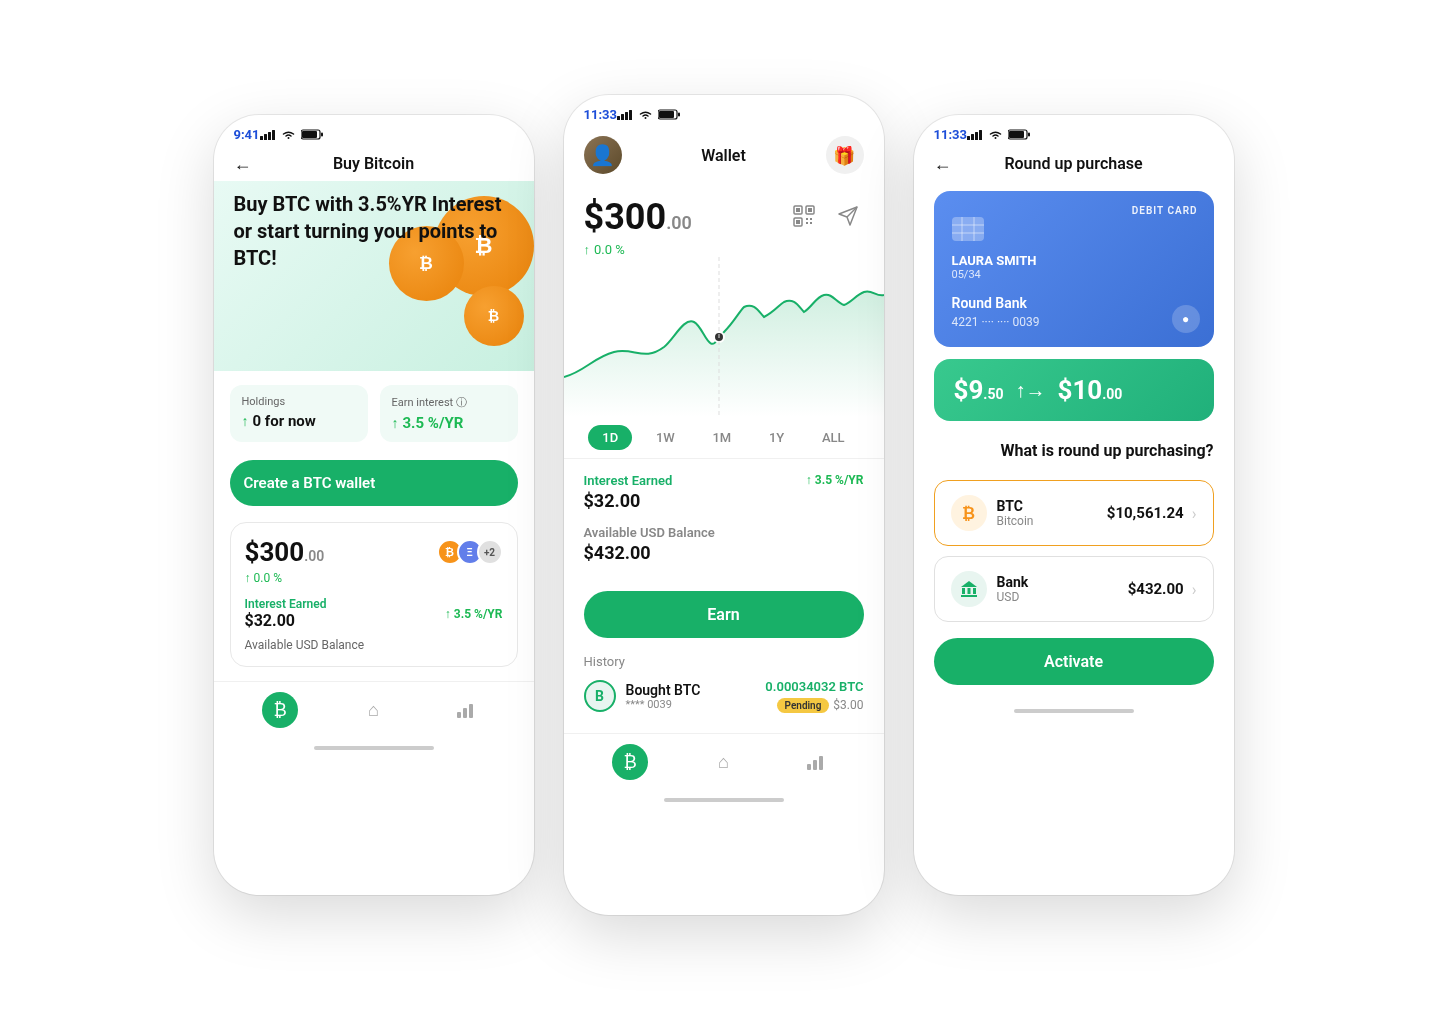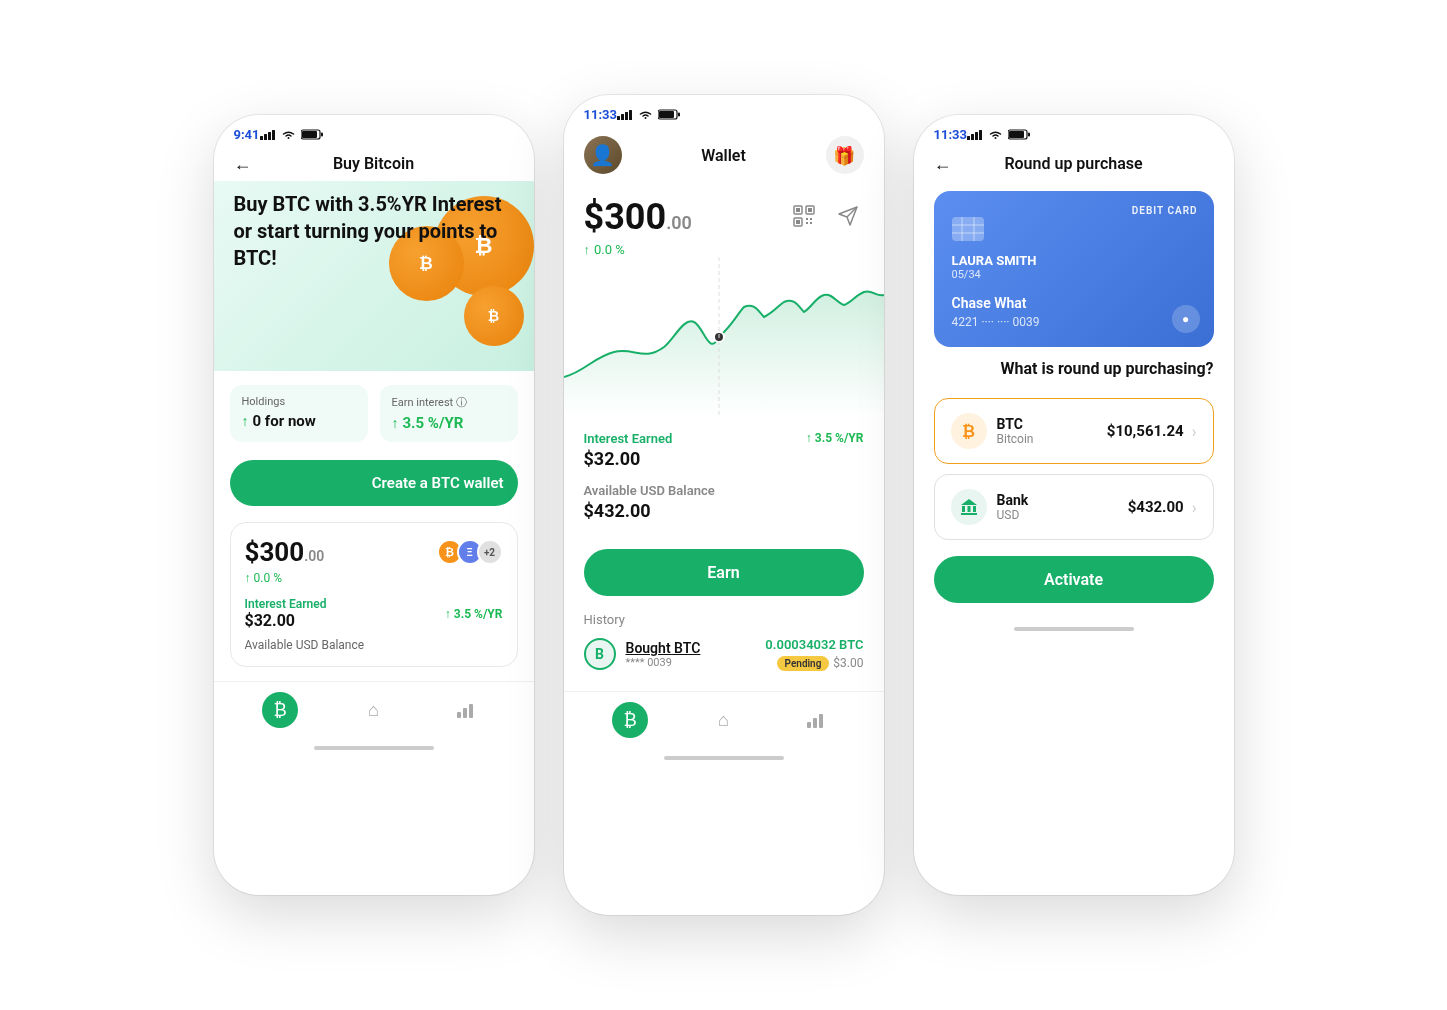--- a/index.html
+++ b/index.html
@@ -790,7 +790,7 @@
         </svg>
         <div class="card-name">LAURA SMITH</div>
         <div class="card-exp">05/34</div>
-        <div class="bank-name">Chase What</div>
+        <div class="bank-name">Round Bank</div>
         <div class="card-number">4221 ···· ···· 0039</div>
         
         <div style="position:absolute;right:14px;bottom:14px;width:28px;height:28px;border-radius:50%;background:rgba(255,255,255,0.2);display:flex;align-items:center;justify-content:center;font-size:12px;color:white;">●</div>

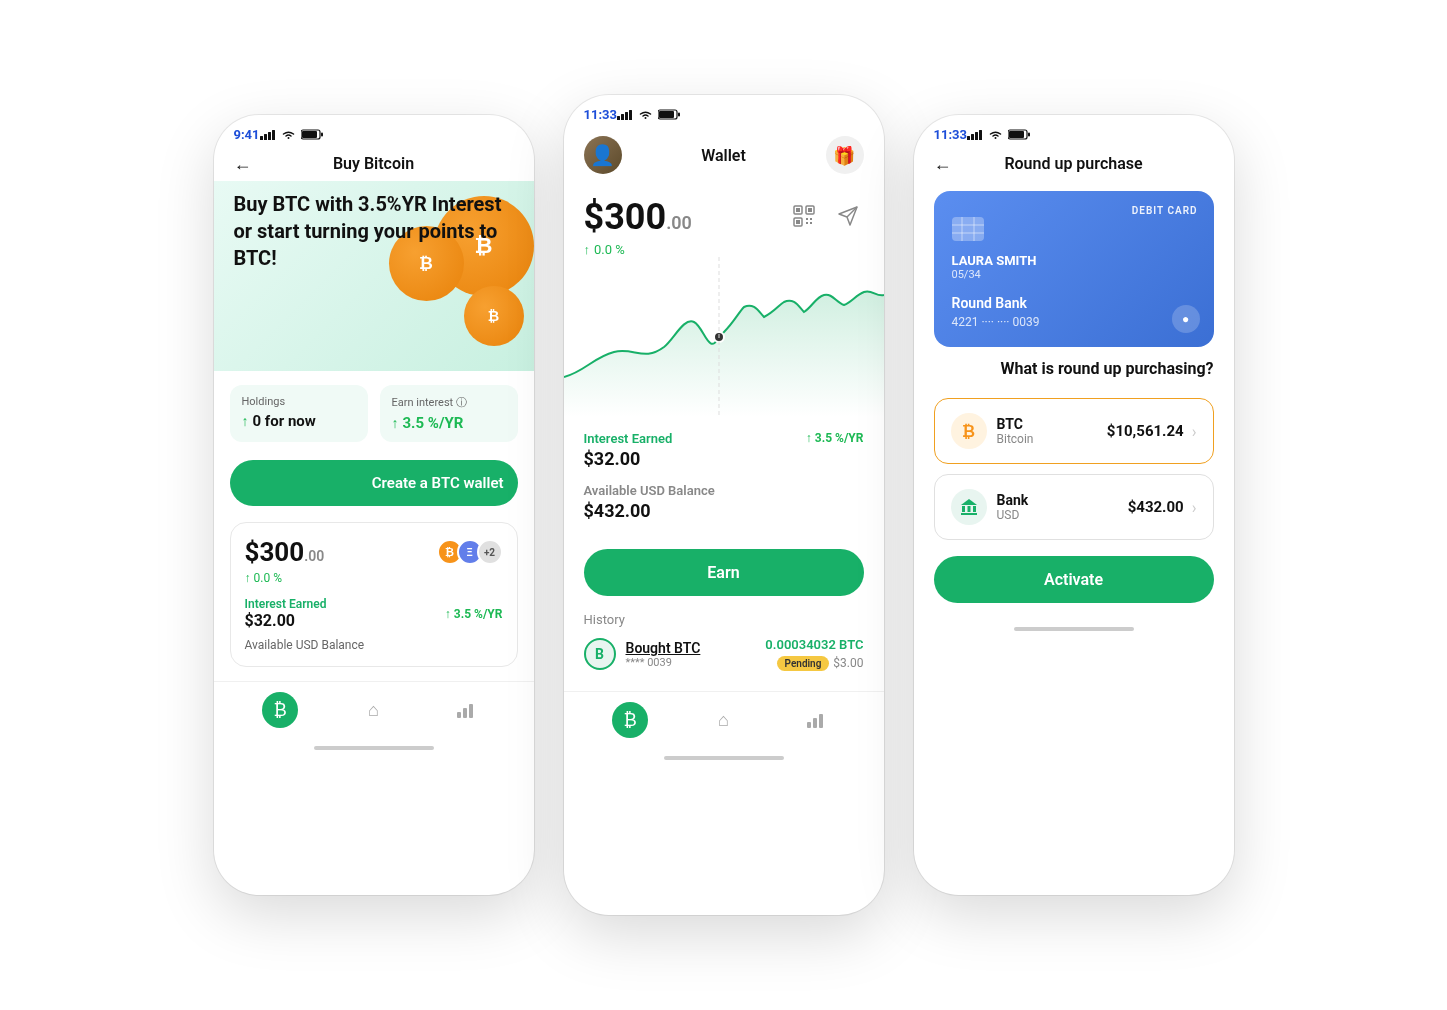--- a/index.html
+++ b/index.html
@@ -796,6 +796,17 @@
         <div style="position:absolute;right:14px;bottom:14px;width:28px;height:28px;border-radius:50%;background:rgba(255,255,255,0.2);display:flex;align-items:center;justify-content:center;font-size:12px;color:white;">●</div>
       </div>
 
+      <div class="card-visual-2">
+        <div class="roundup-amounts">
+          <span style="font-size:26px;font-weight:700;color:white;">
+            <span>$9</span><span style="font-size:14px;">.50</span>
+          </span>
+          <span style="color:white;font-size:20px;">↑→</span>
+          <span style="font-size:26px;font-weight:700;color:white;">
+            <span>$10</span><span style="font-size:14px;">.00</span>
+          </span>
+        </div>
+      </div>
 
       <div class="roundup-info">
         <div class="roundup-question">What is round up purchasing?</div>

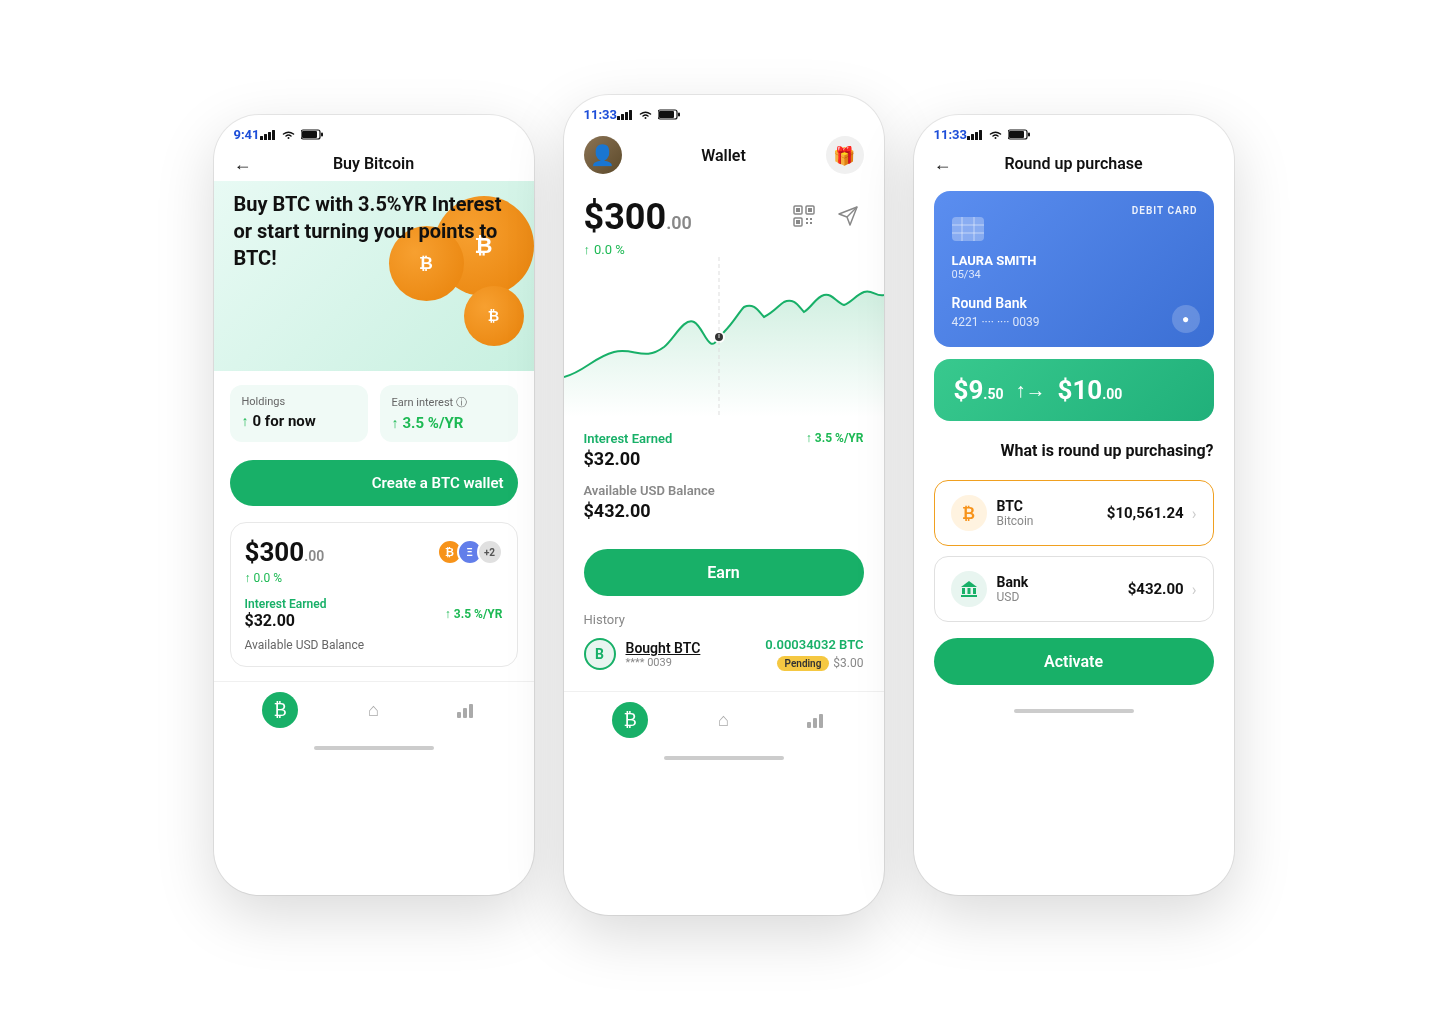--- a/index.html
+++ b/index.html
@@ -691,6 +691,13 @@
       </svg>
     </div>
 
+    <div class="time-selector">
+      <div class="time-btn active">1D</div>
+      <div class="time-btn">1W</div>
+      <div class="time-btn">1M</div>
+      <div class="time-btn">1Y</div>
+      <div class="time-btn">ALL</div>
+    </div>
 
     <div class="stats-section">
       <div class="stat-row">

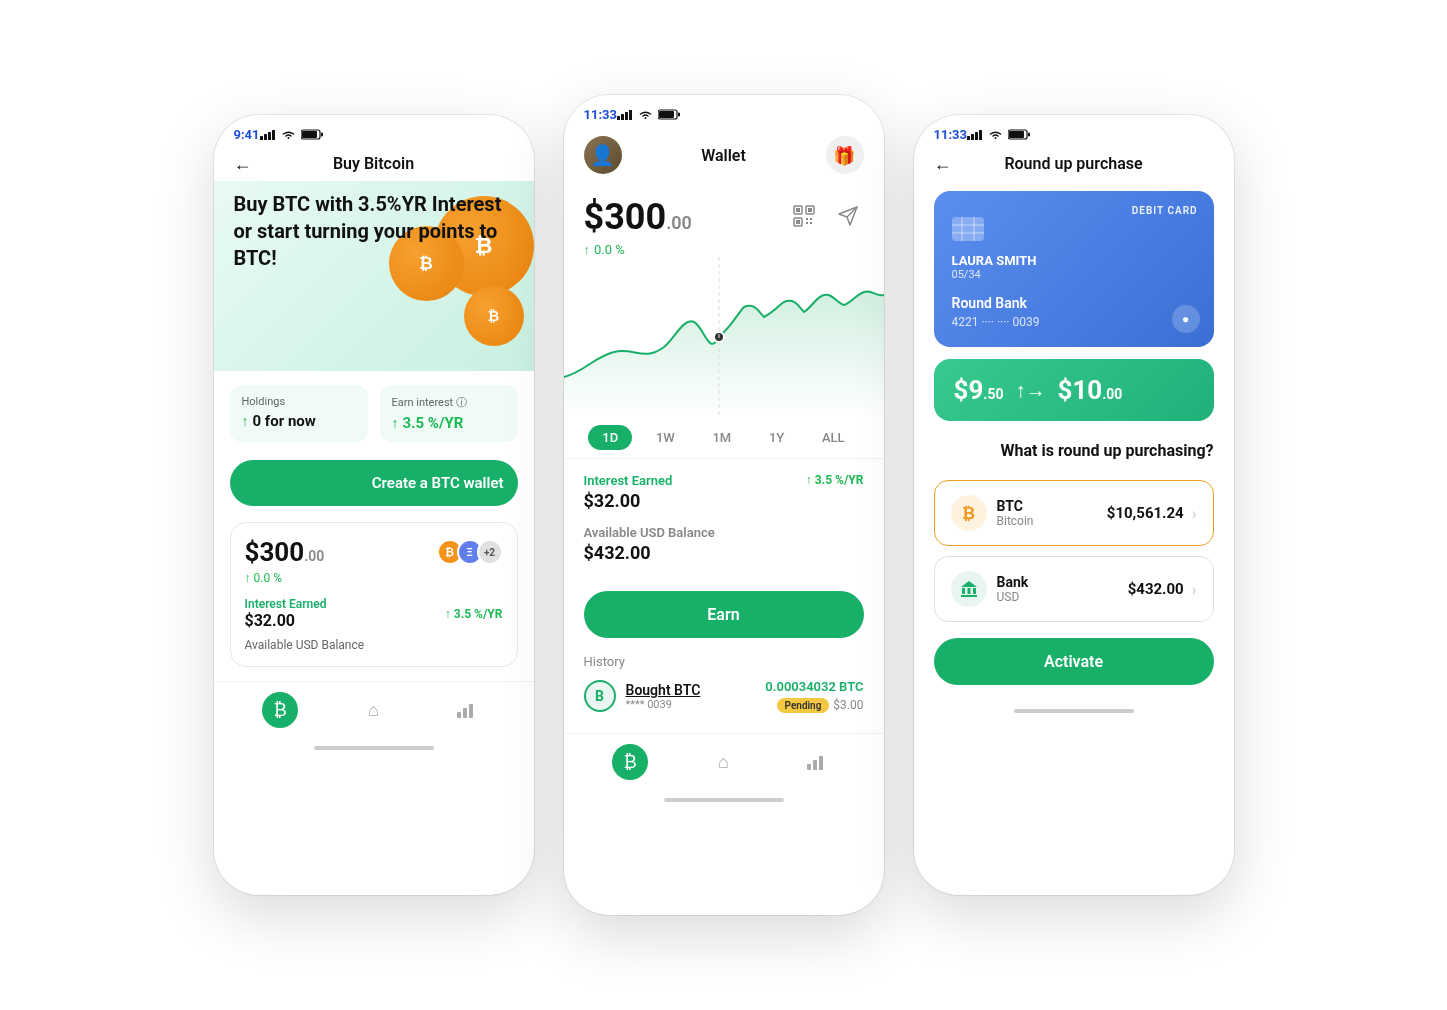--- a/index.html
+++ b/index.html
@@ -167,7 +167,7 @@
       font-size: 15px;
       font-weight: 600;
       cursor: pointer;
-      text-align: right;
+      text-align: left;
     }
 
     .section-title {

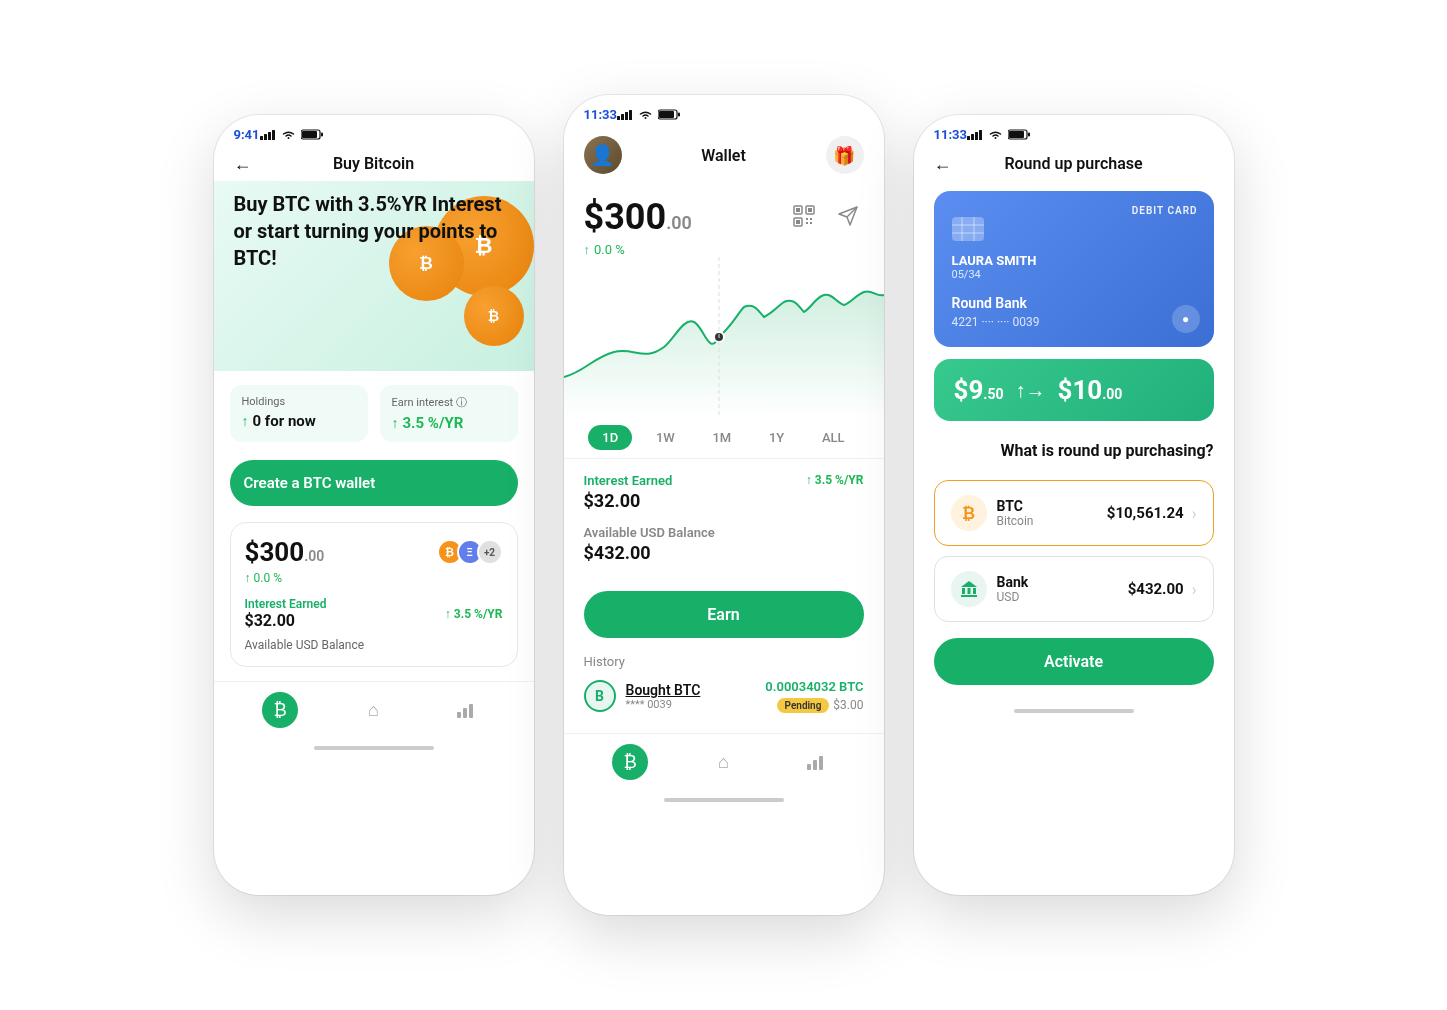--- a/index.html
+++ b/index.html
@@ -380,7 +380,7 @@
       color: #18b068;
       border: 2px solid #18b068;
     }
-    .history-main { font-size: 14px; font-weight: 600; color: #111; text-decoration: underline; }
+    .history-main { font-size: 14px; font-weight: 600; color: #111; }
     .history-sub { font-size: 11px; color: #888; }
     .history-right { text-align: right; }
     .history-amount { font-size: 13px; font-weight: 600; color: #18b068; }

